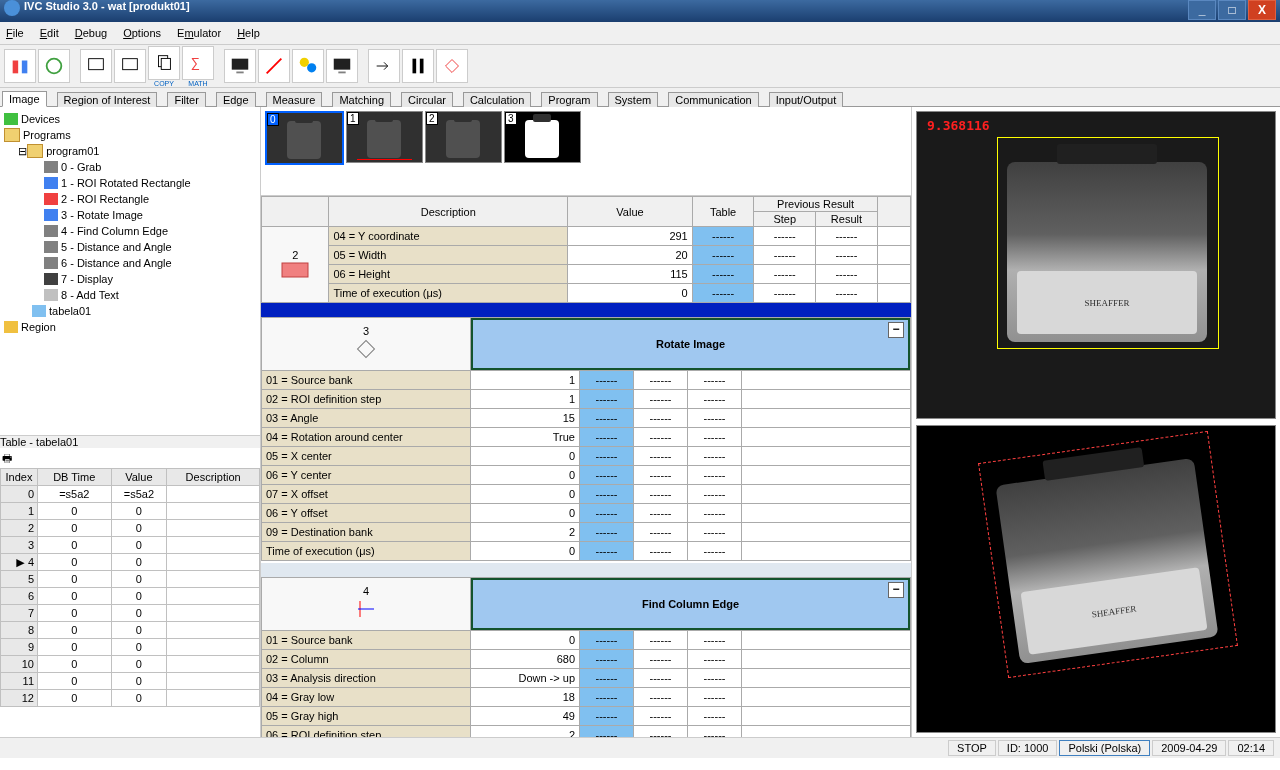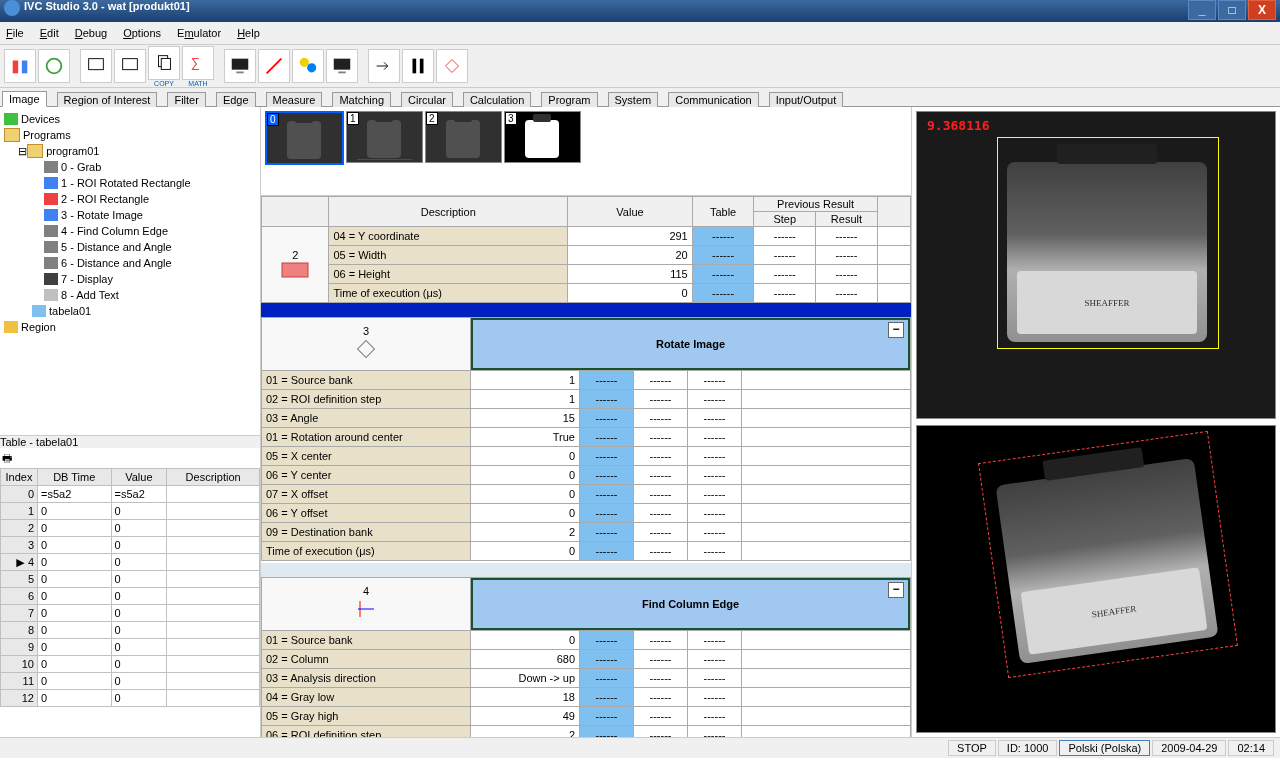--- a/index.html
+++ b/index.html
@@ -467,7 +467,7 @@
                 <td></td>
               </tr>
               <tr>
-                <td class="desc">01 = Rotation around center</td>
+                <td class="desc">04 = Rotation around center</td>
                 <td class="val">True</td>
                 <td class="tbl">------</td>
                 <td class="prev">------</td>

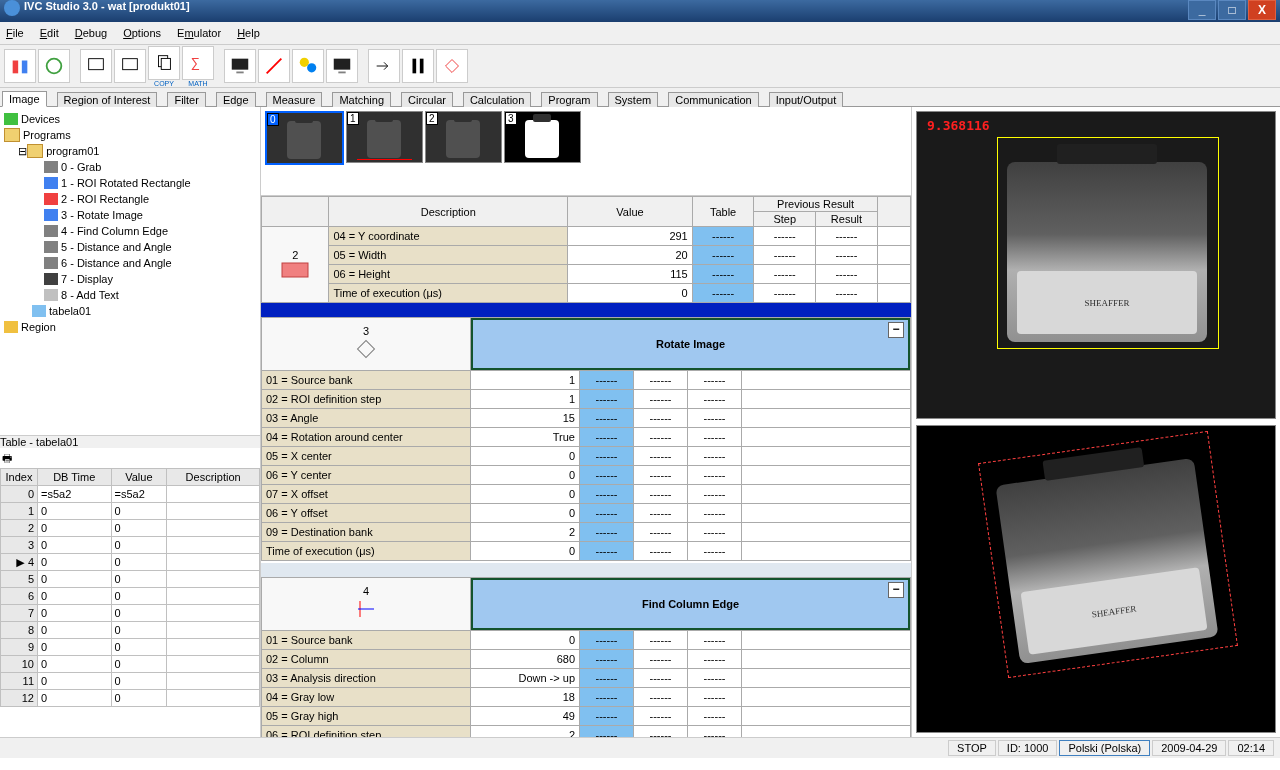--- a/index.html
+++ b/index.html
@@ -38,7 +38,7 @@
 .tablepane .title{background:#f0f0f0}
 .tablepane .smallbtn{width:18px;height:16px;margin:2px}
 .grid{border-collapse:collapse;width:100%}
-.grid th,.grid td{border:1px solid #c0c0c0;padding:1px 3px;font-size:11px;text-align:left;height:14px}
+.grid th,.grid td{border:1px solid #c0c0c0;padding:1px 3px;font-size:11px;text-align:center;height:14px}
 .grid th{background:#e8e8e8;text-align:center;font-weight:normal}
 .grid td.idx{background:#e8e8e8;text-align:right;width:30px}
 .centercol{flex:1;display:flex;flex-direction:column;background:#f0f0f0}

